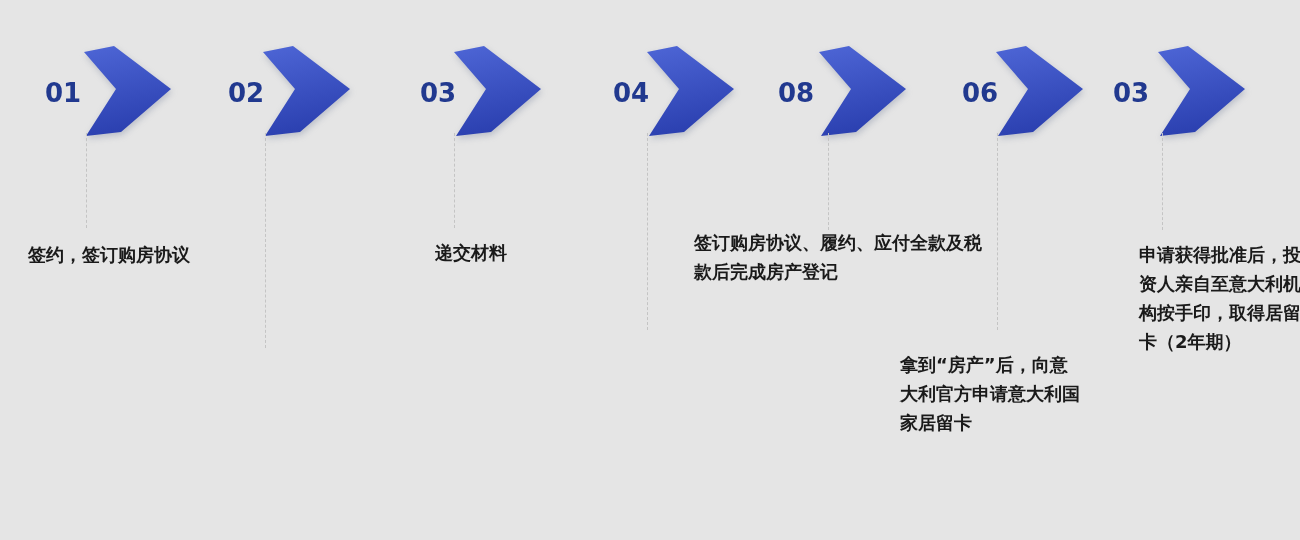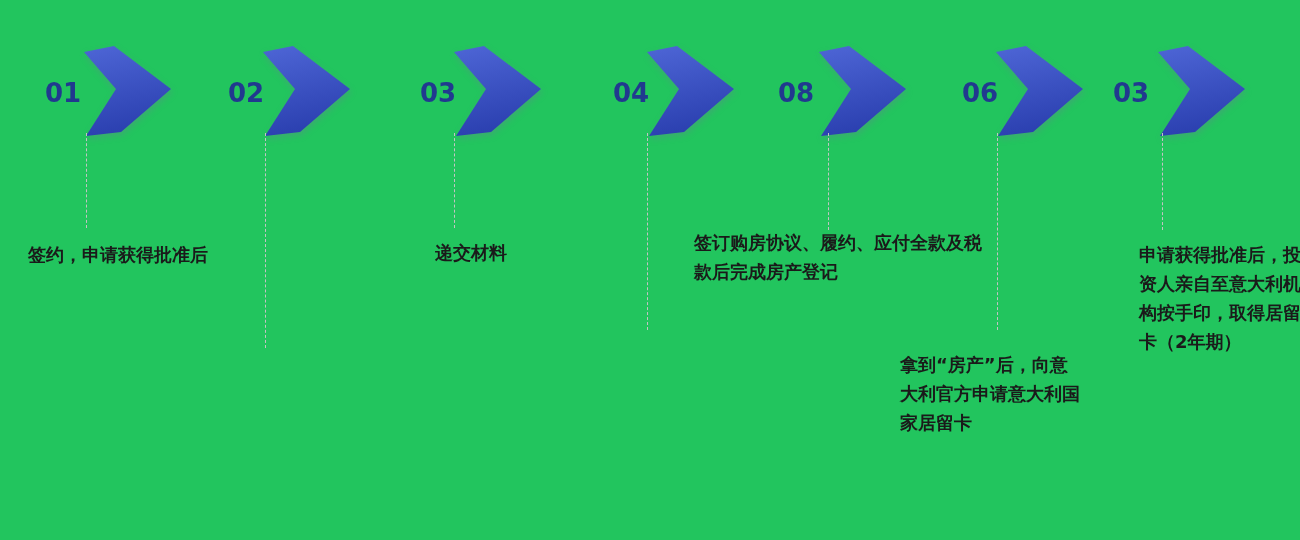--- a/index.html
+++ b/index.html
@@ -6,7 +6,7 @@
   #canvas{
     position:relative;
     width:1300px;height:540px;
-    background:#22c55e;
+    background:#e5e5e5;
     overflow:hidden;
     font-family:"DejaVu Sans","Liberation Sans",sans-serif;
   }

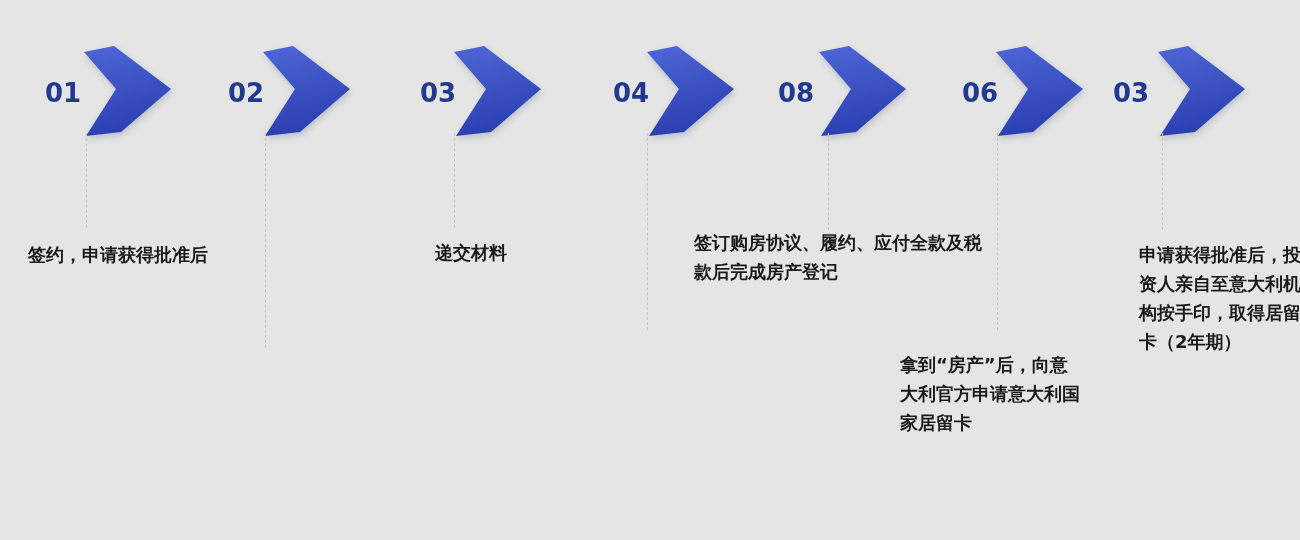--- a/index.html
+++ b/index.html
@@ -53,7 +53,7 @@
     <polygon points="0,6 30,0 87,43 37,86 2,90 32,43" fill="url(#chevGrad)"></polygon>
   </svg>
   <div class="abs dotted-line" style="left:86px;top:133px;height:95px;"></div>
-  <div class="abs step-text" style="left:28px;top:240px;width:230px;">签约，申请获得批准后</div>
+  <div class="abs step-text" style="left:28px;top:240px;width:230px;">签约，签订购房协议</div>
 
   <div class="abs step-number" style="left:228px;top:79px;">02</div>
   <svg class="abs chevron" style="left:263px;top:46px;" viewBox="0 0 88 90">

